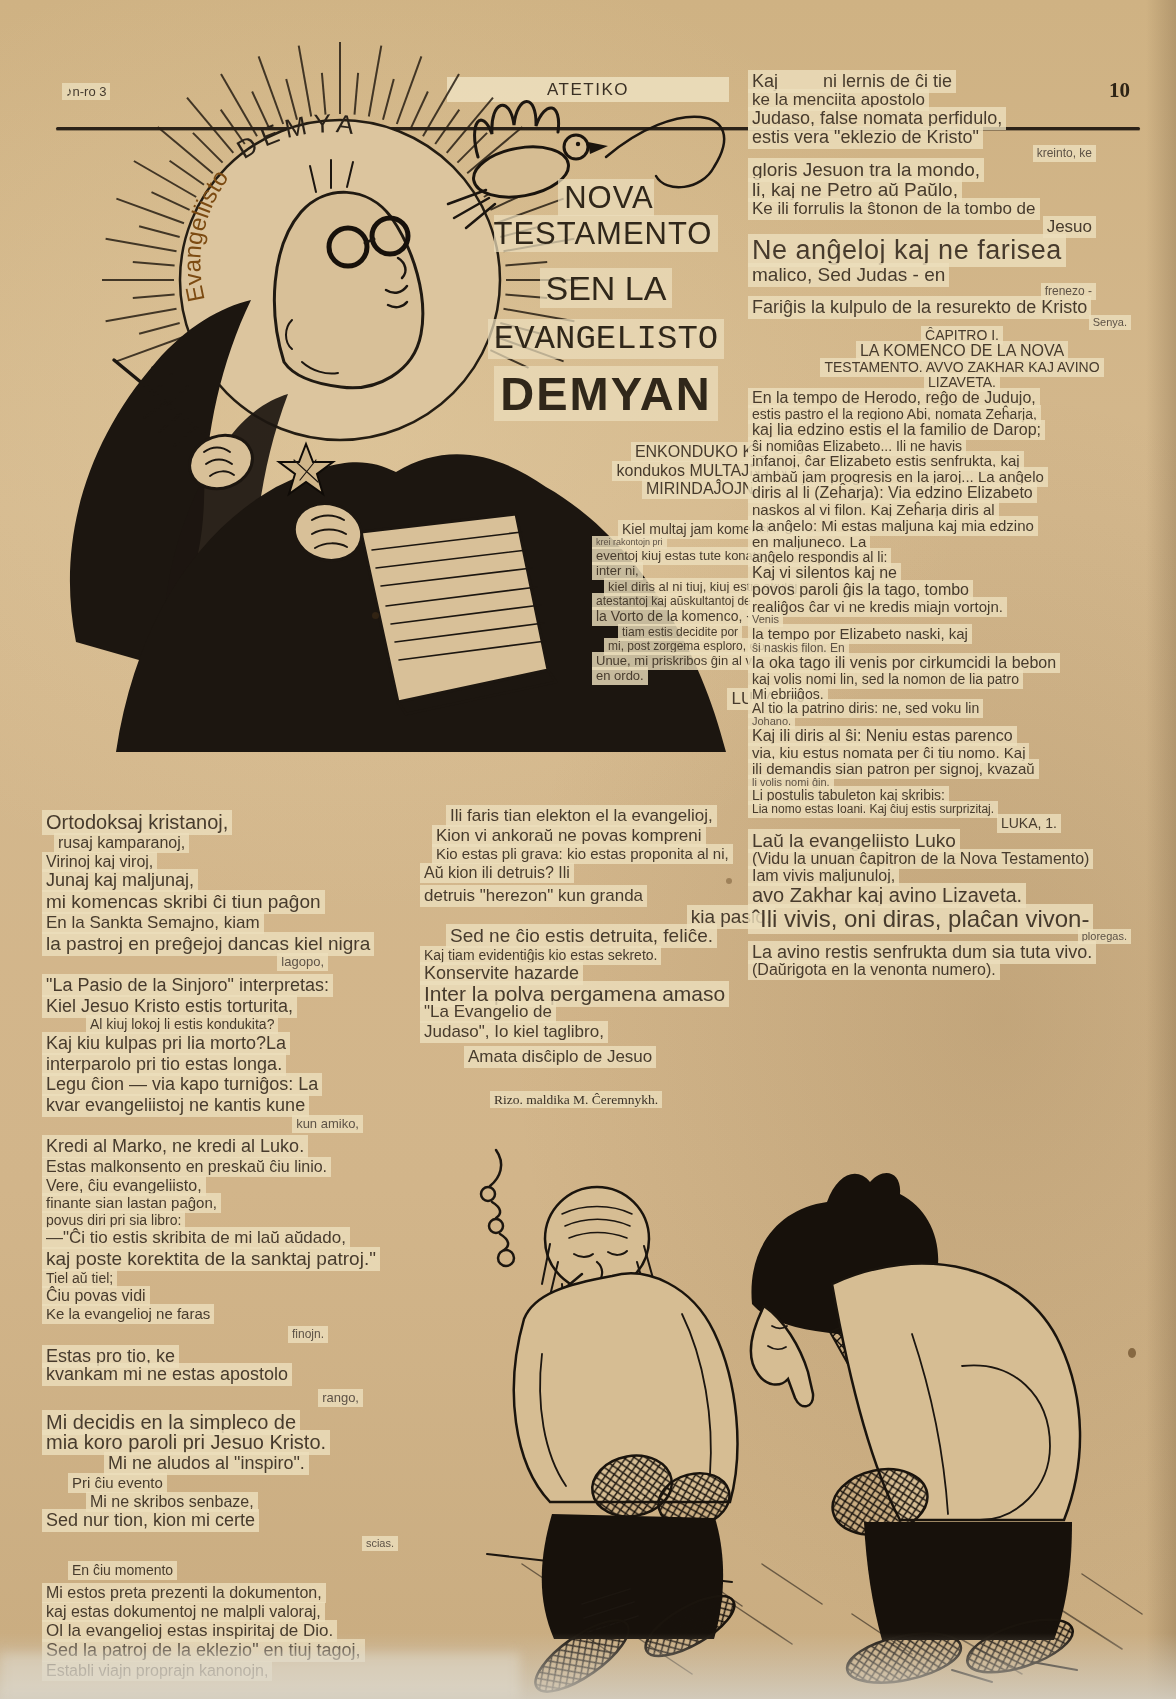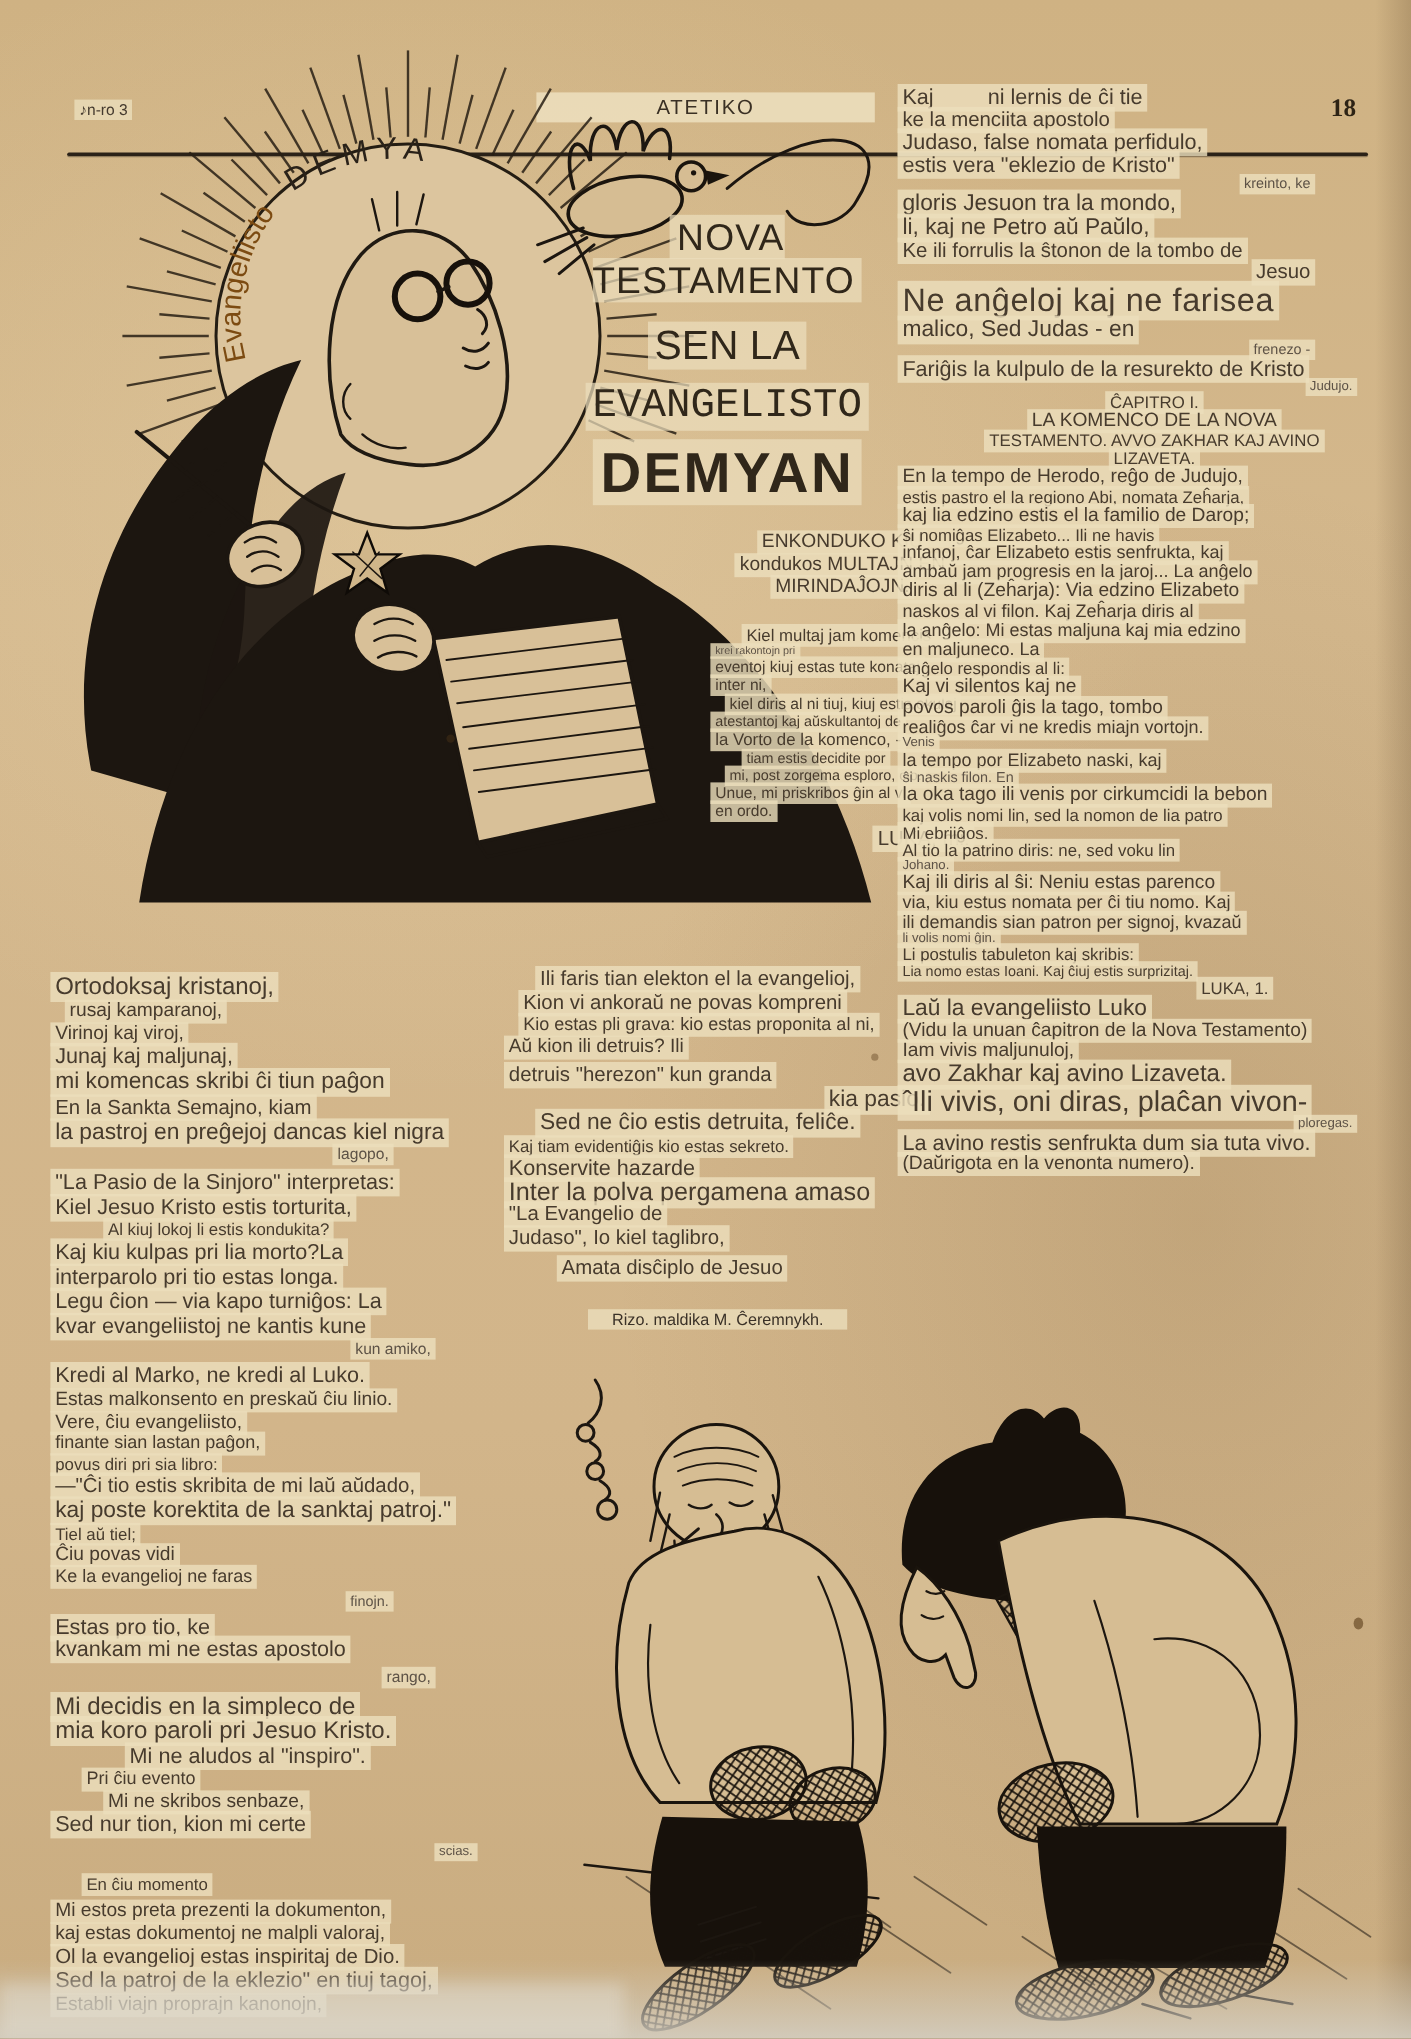--- a/index.html
+++ b/index.html
@@ -59,7 +59,7 @@
 
   <div class="hdr-issue"><span class="p"><span>♪</span><span>n-ro 3</span></span></div>
   <div class="hdr-mast"><span class="p">ATETIKO</span></div>
-  <div class="hdr-page">18</div>
+  <div class="hdr-page">10</div>
   <div class="rule"></div>
 
   <svg style="left:16px;top:62px;" width="730" height="690" viewBox="0 0 730 690">

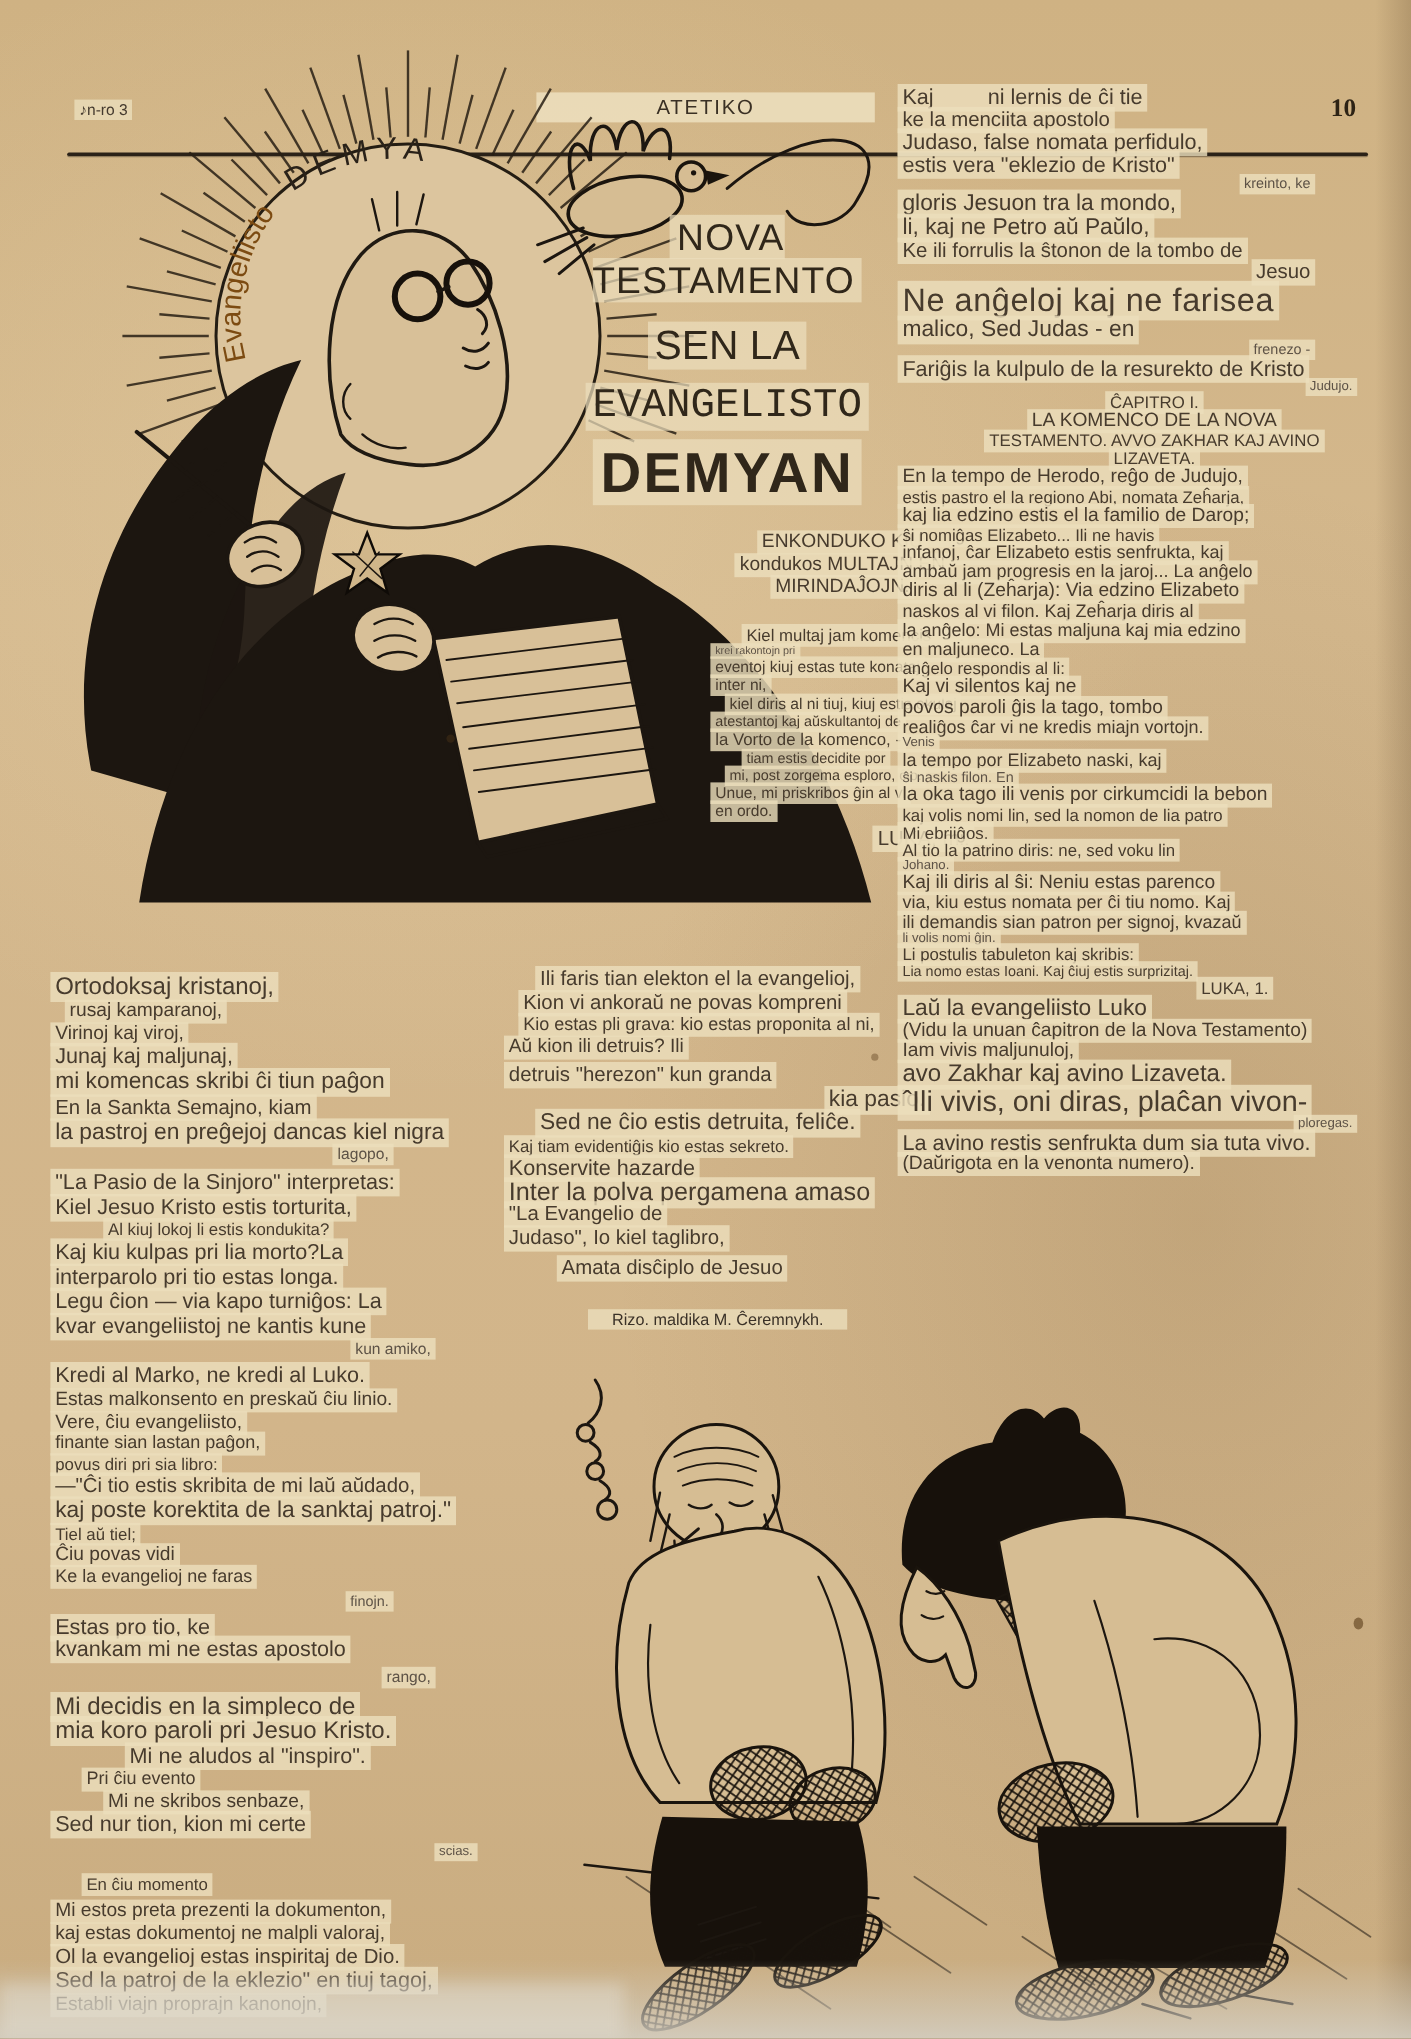--- a/index.html
+++ b/index.html
@@ -269,7 +269,7 @@
       <div class="line s19 i2 tight"><span class="p">malico, Sed Judas - en</span></div>
       <div class="line s12 r pr2 tiny mt05"><span class="p">frenezo -</span></div>
       <div class="line s18 i1"><span class="p">Fariĝis la kulpulo de la resurekto de Kristo</span></div>
-      <div class="line s11 r pr1 tiny"><span class="p">Judujo.</span></div>
+      <div class="line s11 r pr1 tiny"><span class="p">Senya.</span></div>
       <div class="line s14 c mt1"><span class="p">ĈAPITRO I.</span></div>
       <div class="line s16 c mt1"><span class="p">LA KOMENCO DE LA NOVA</span></div>
       <div class="line s14 c"><span class="p">TESTAMENTO. AVVO ZAKHAR KAJ AVINO</span></div>

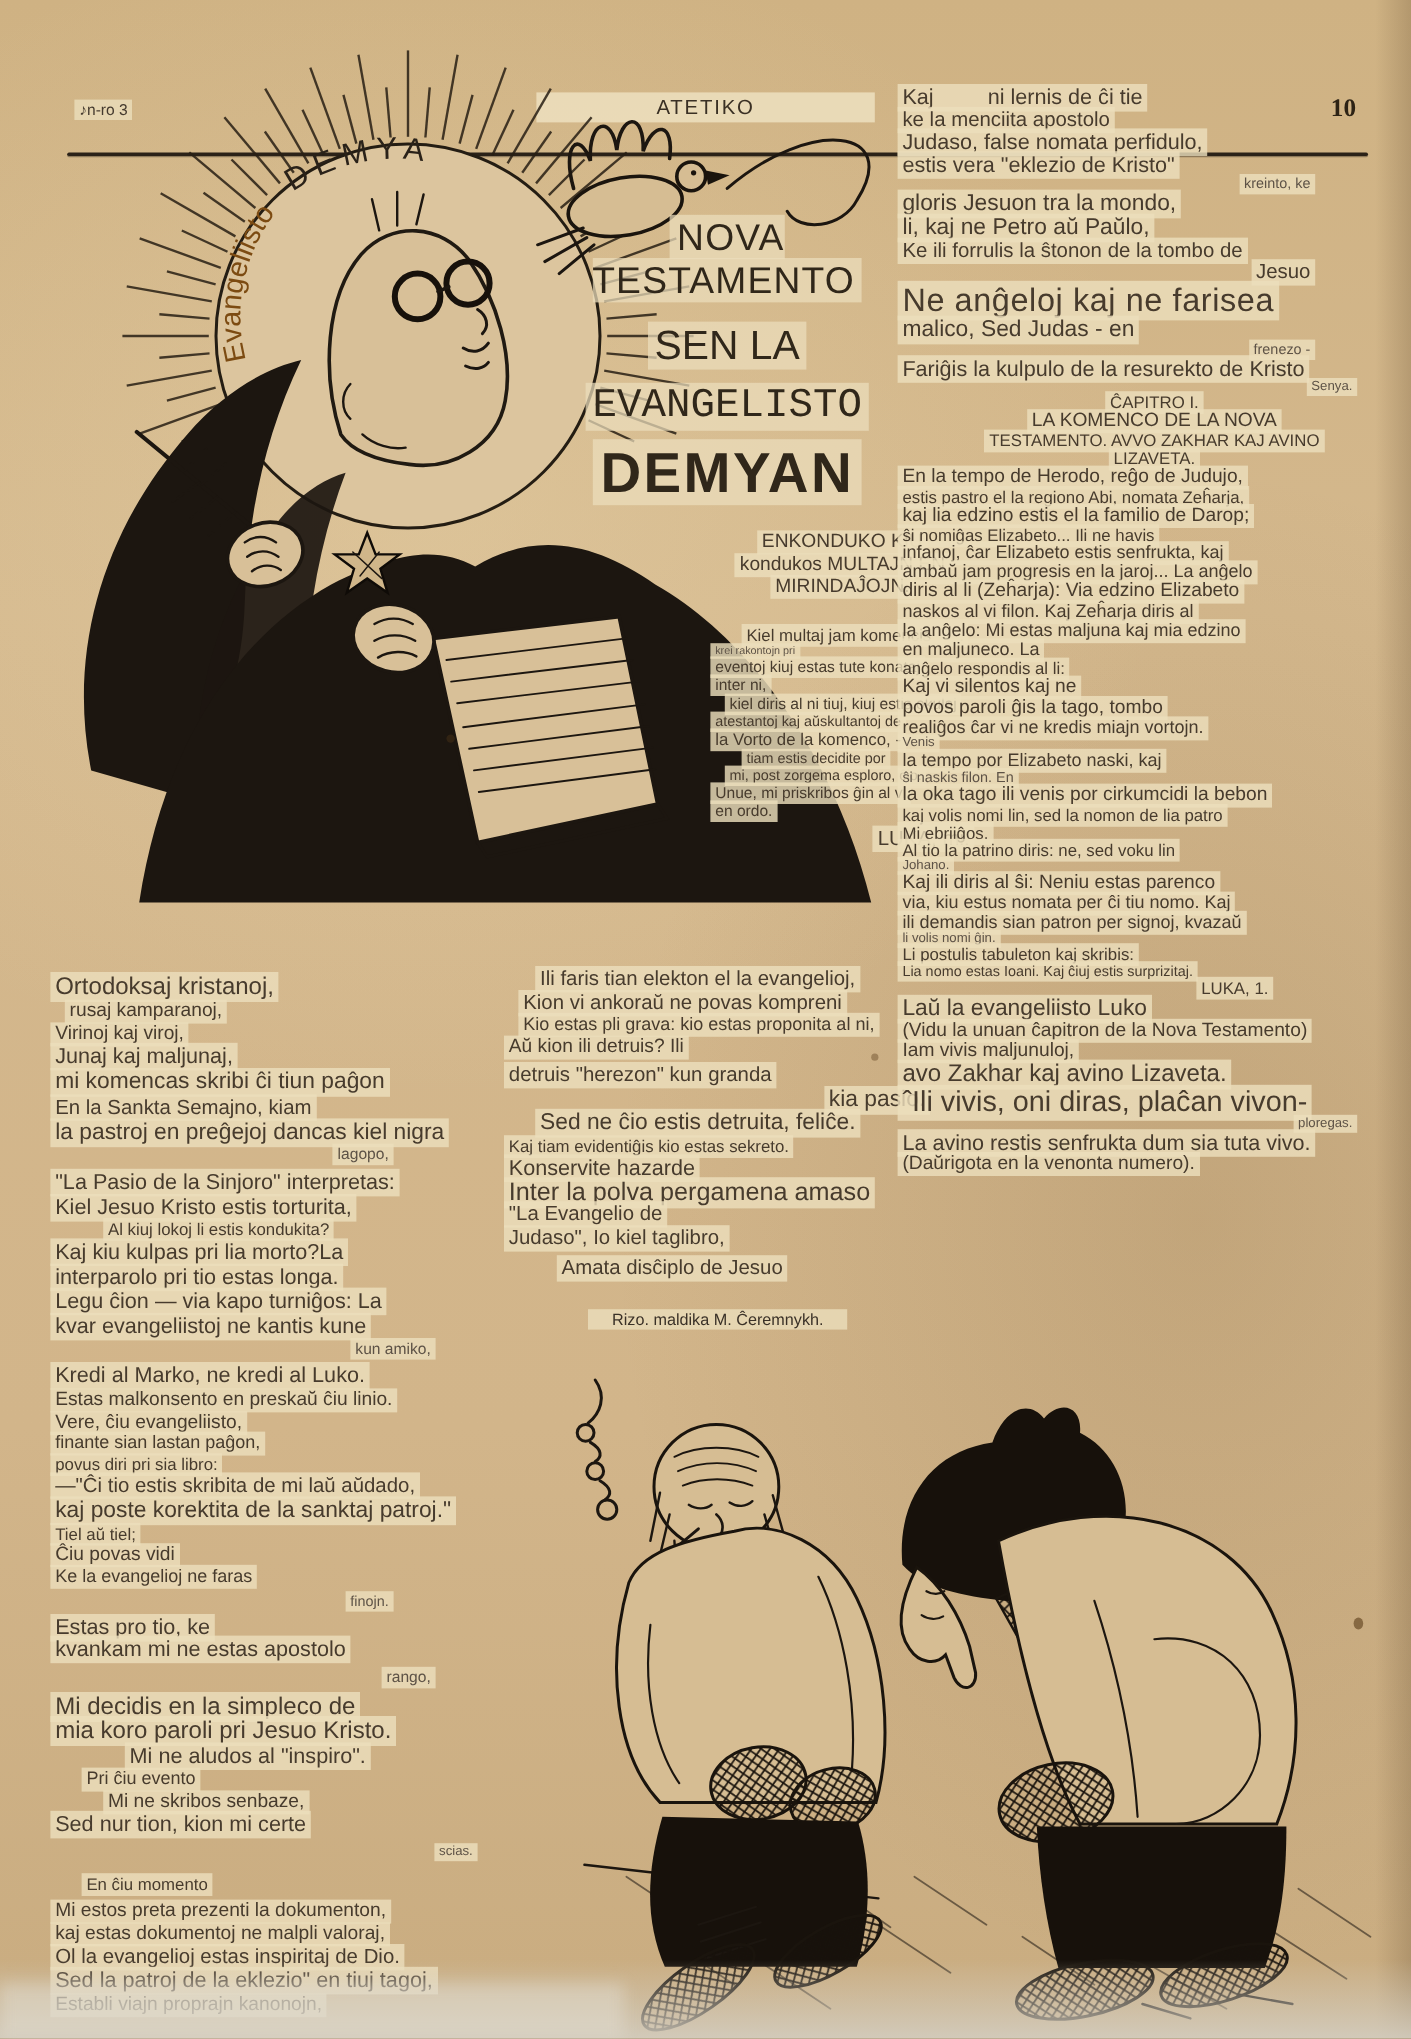--- a/index.html
+++ b/index.html
@@ -44,7 +44,7 @@
   .tiny{color:#5d5246}
   #col-enk{color:#3f3529;}
   .caption{position:absolute;left:490px;top:1092px;font-size:13.5px;color:#3a3127;}
-  .caption .p{background:rgba(235,222,188,.8);padding:1px 20px;}
+  .caption .p{background:rgba(235,222,188,.8);padding:1px 4px;font-family:Liberation Serif, serif;}
   
   svg{position:absolute;overflow:visible;}
   .ink-s{stroke:#1c1610;fill:none;stroke-linecap:round;}

